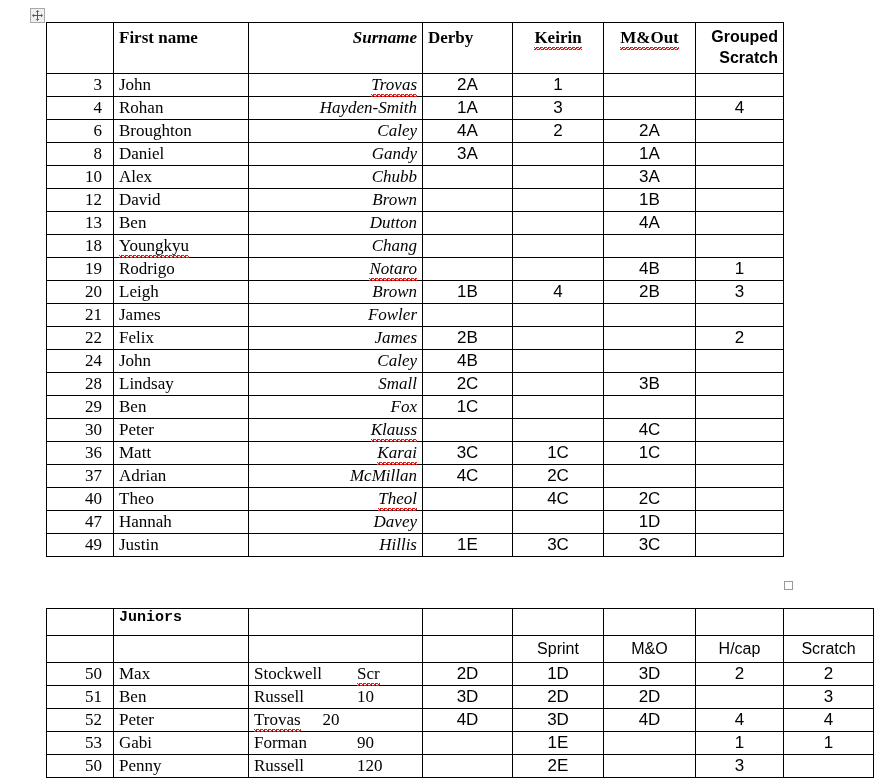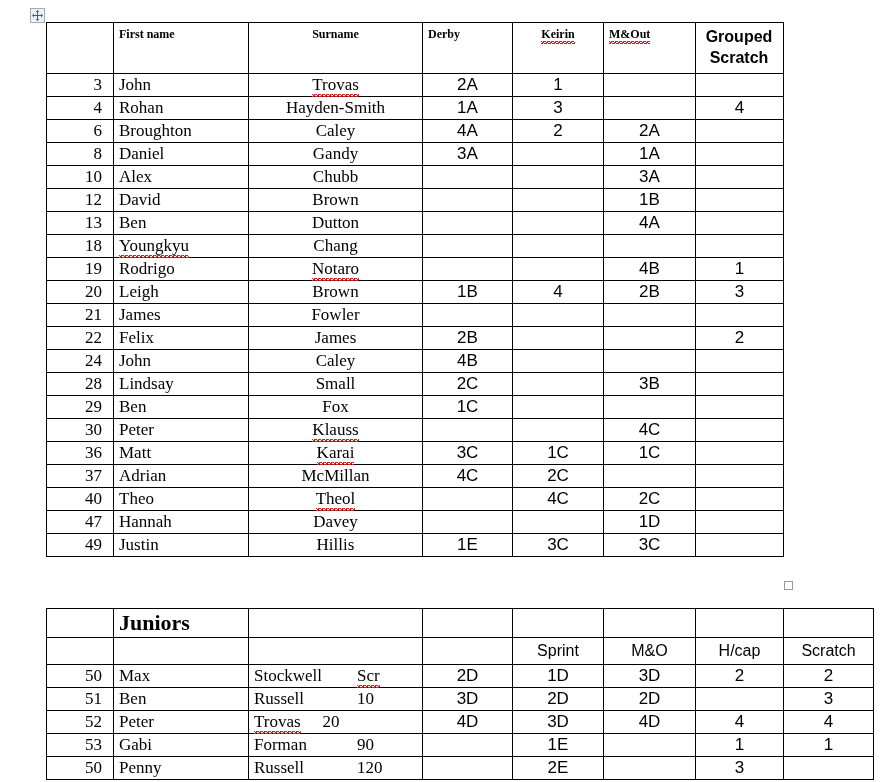--- a/index.html
+++ b/index.html
@@ -71,7 +71,7 @@
   #table-main tr.hdr td {
     height: 51px;
     font-weight: bold;
-    font-size: 12px;
+    font-size: 17px;
     padding-top: 4px;
   }
   #table-main tr.hdr td.sans-hdr {

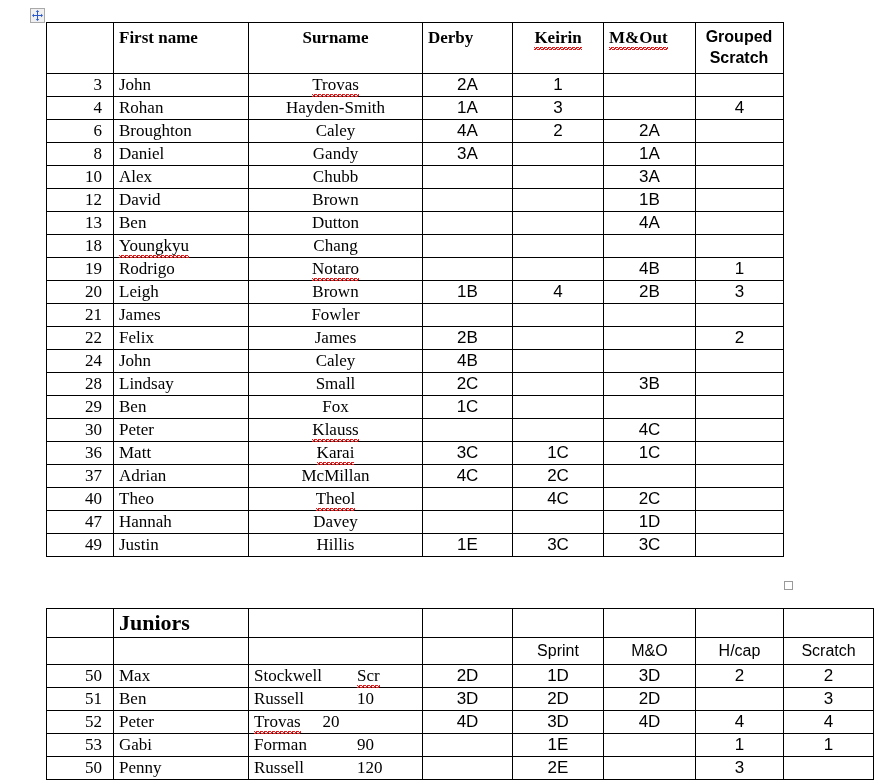--- a/index.html
+++ b/index.html
@@ -84,7 +84,7 @@
   }
   .c-num   { width: 67px;  text-align: right; padding-right: 11px !important; }
   .c-first { width: 135px; text-align: left;  }
-  .c-last  { width: 174px; text-align: center;  }
+  .c-last  { width: 174px; text-align: right; font-style: italic;  }
   .c-ev    { width: 90px;  text-align: left; }
   .c-ev2   { width: 91px;  text-align: center; font-family: Liberation Serif, serif; }
   .c-ev3   { width: 92px;  }

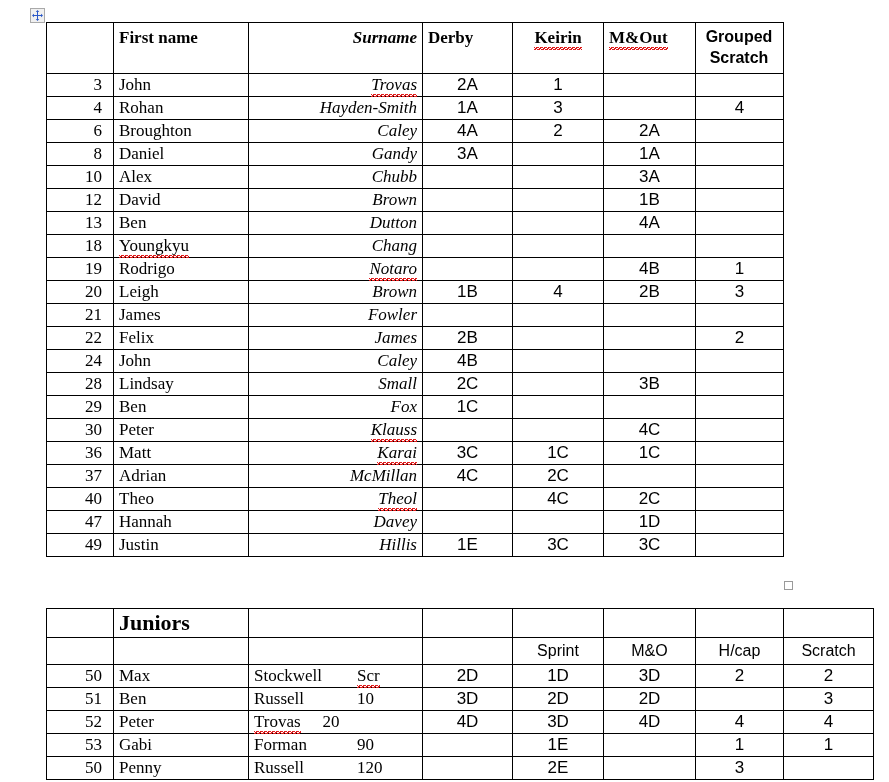--- a/index.html
+++ b/index.html
@@ -87,7 +87,7 @@
   .c-last  { width: 174px; text-align: right; font-style: italic;  }
   .c-ev    { width: 90px;  text-align: left; }
   .c-ev2   { width: 91px;  text-align: center; font-family: Liberation Serif, serif; }
-  .c-ev3   { width: 92px;  }
+  .c-ev3   { width: 92px;  text-align: center; }
   .c-gs    { width: 88px;  text-align: center; }
 
   

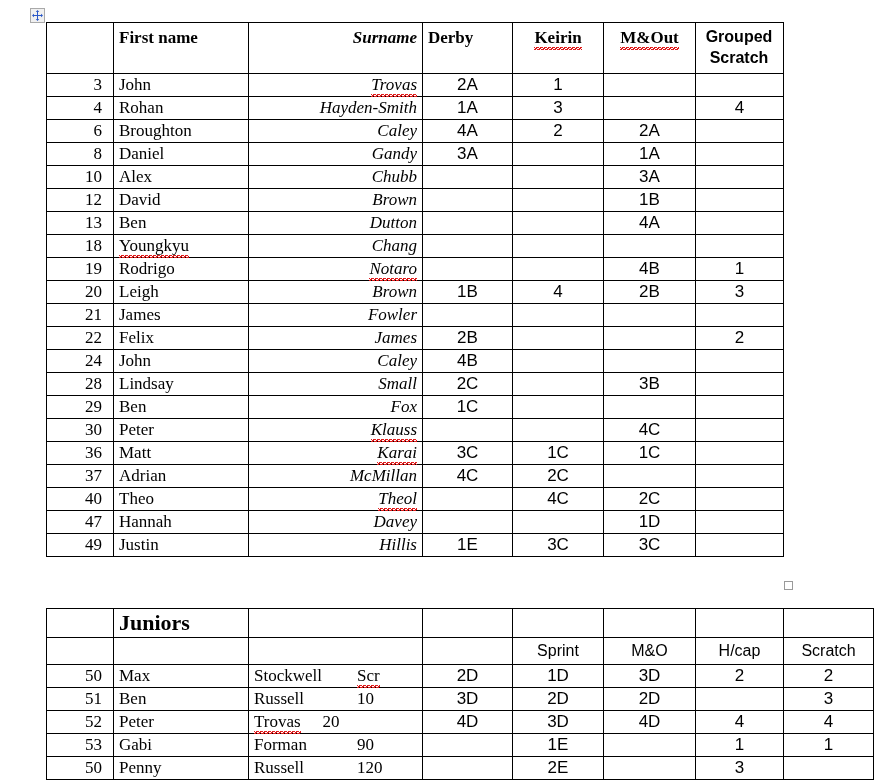--- a/index.html
+++ b/index.html
@@ -88,7 +88,7 @@
   .c-ev    { width: 90px;  text-align: left; }
   .c-ev2   { width: 91px;  text-align: center; font-family: Liberation Serif, serif; }
   .c-ev3   { width: 92px;  text-align: center; }
-  .c-gs    { width: 88px;  text-align: center; }
+  .c-gs    { width: 88px;  text-align: right; }
 
   
   .evc {

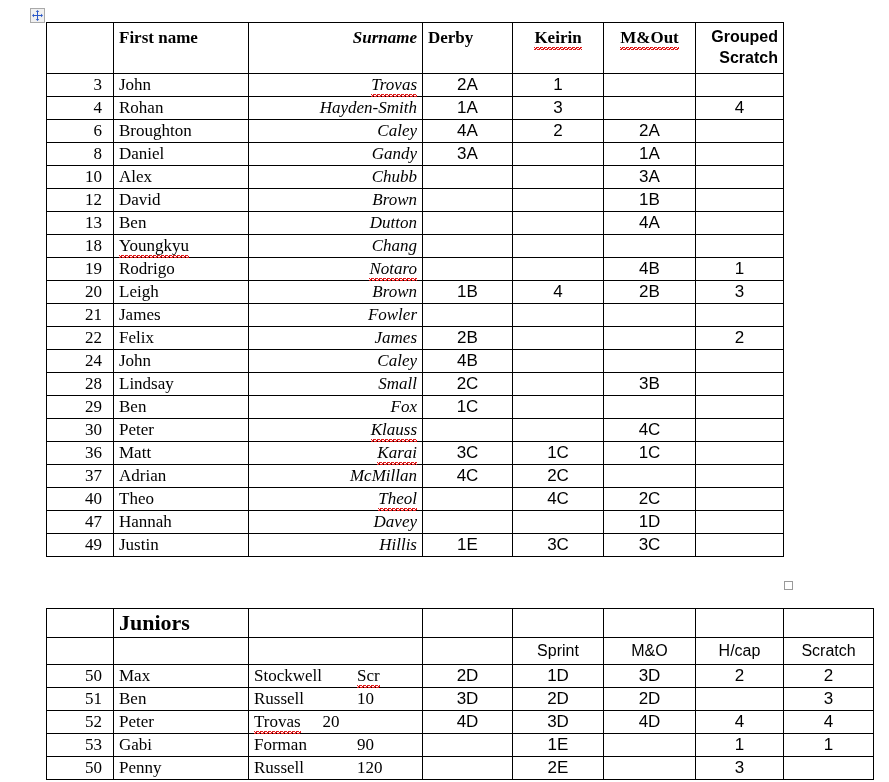--- a/index.html
+++ b/index.html
@@ -126,7 +126,8 @@
   #table-juniors tr.j-title td { height: 27px; }
   #table-juniors tr.j-title td.j-label {
     font-weight: bold;
-    font-size: 22px;
+    font-size: 15px;
+    font-family: Liberation Mono, monospace;
   }
   #table-juniors tr.j-hdr td {
     height: 27px;

